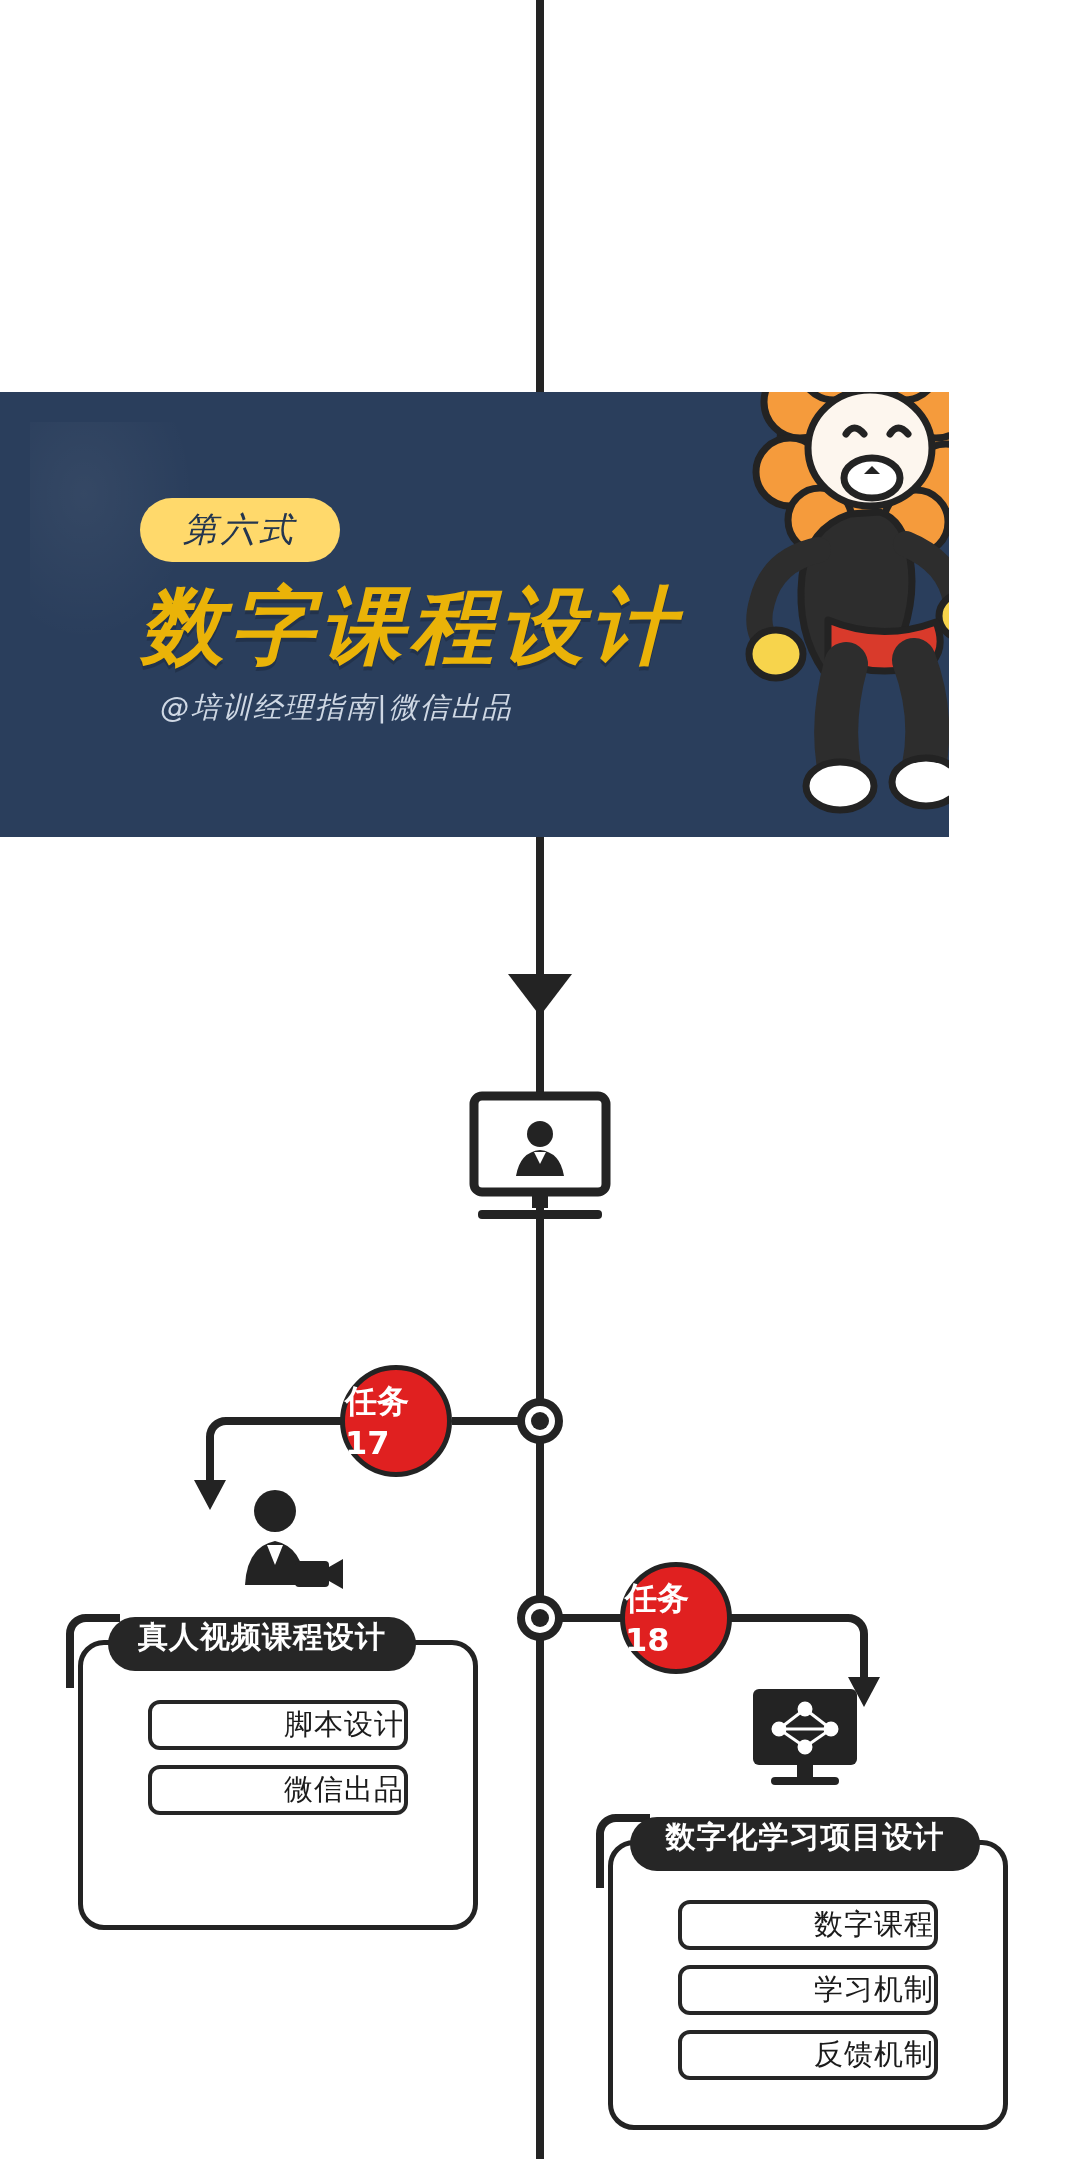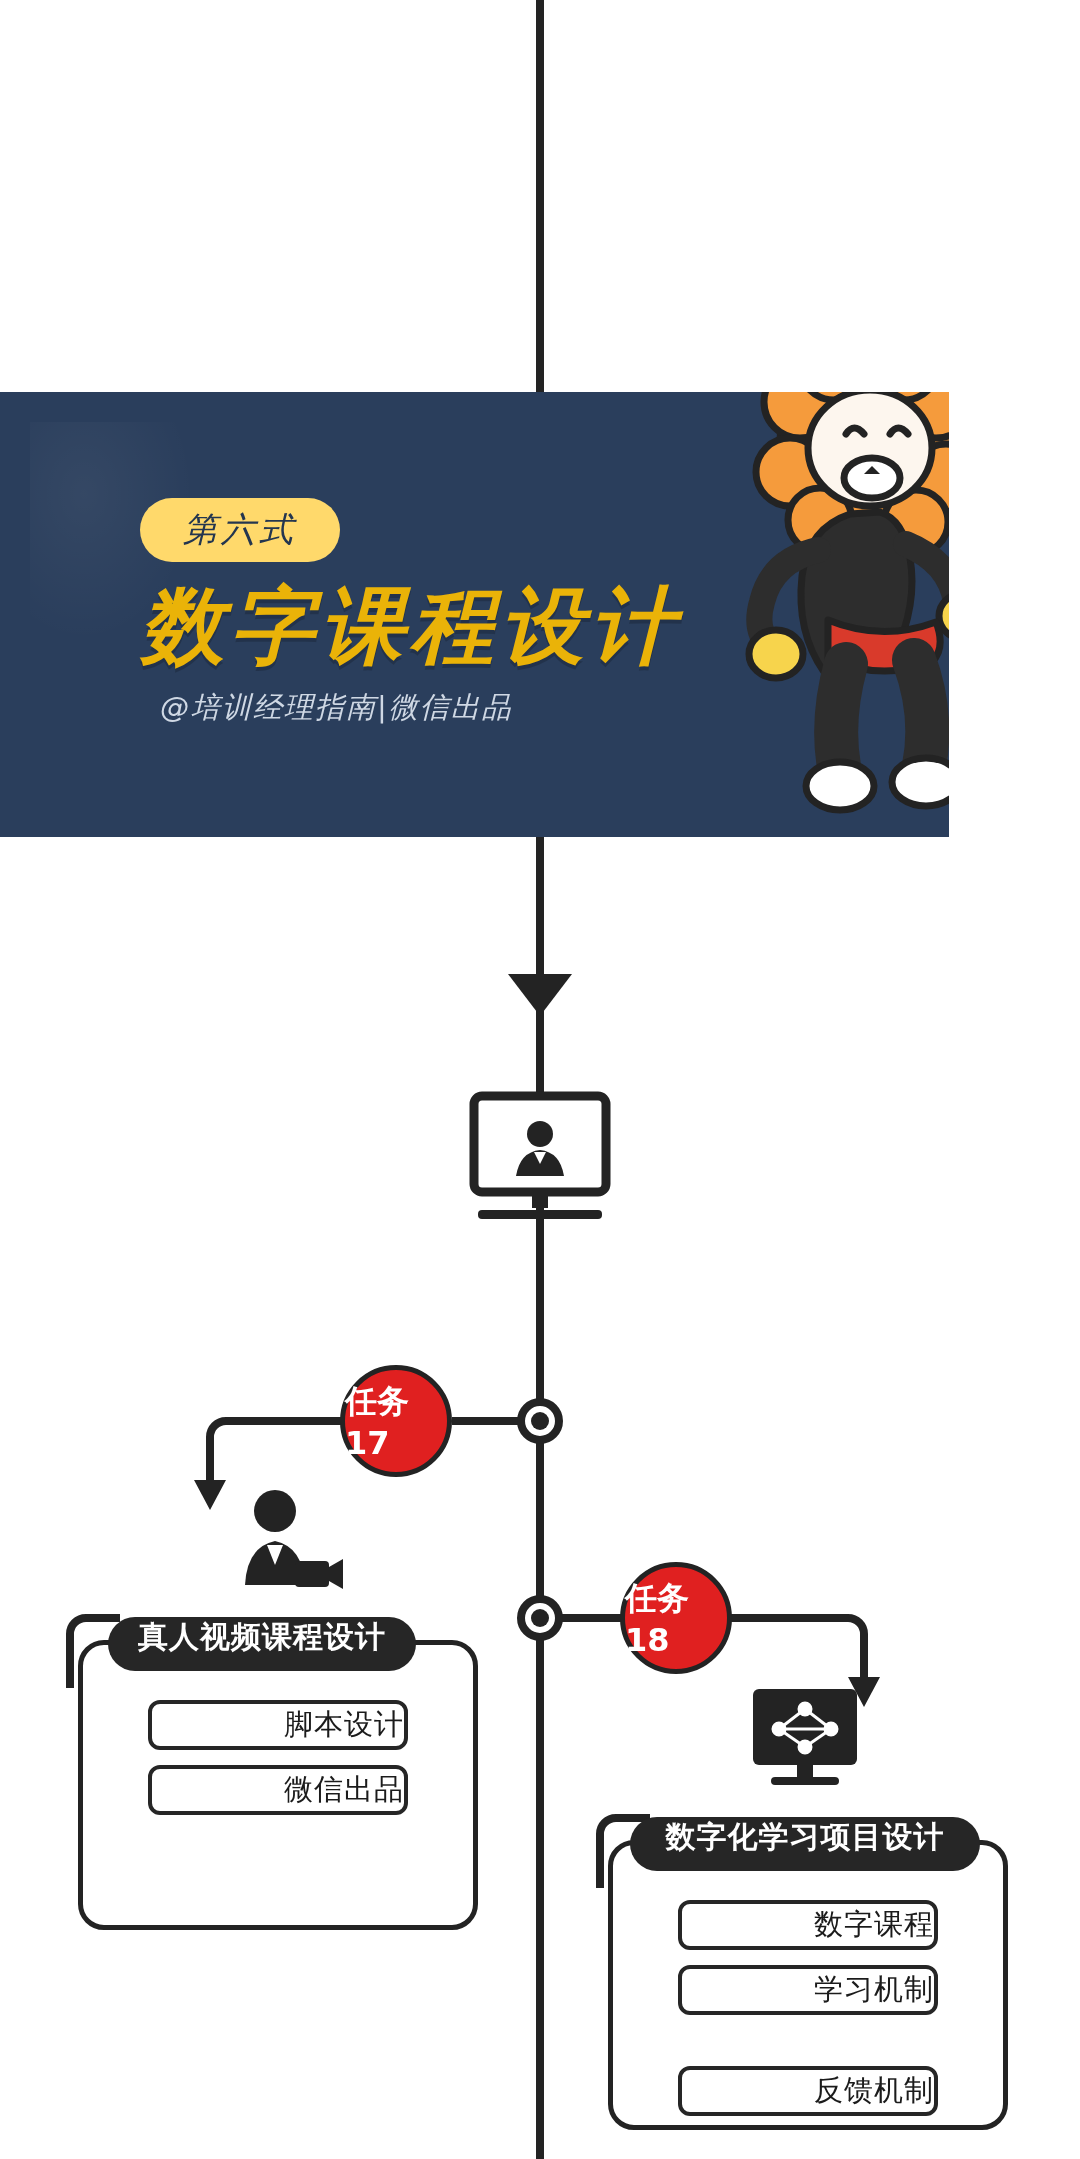--- a/index.html
+++ b/index.html
@@ -287,7 +287,7 @@
   <div class="pill pill-r" style="top:1965px;">
     <span>学习机制</span>
   </div>
-  <div class="pill pill-r" style="top:2030px;margin-top:36px;">
+  <div class="pill pill-r" style="top:2030px;">
     <span>反馈机制</span>
   </div>
 

